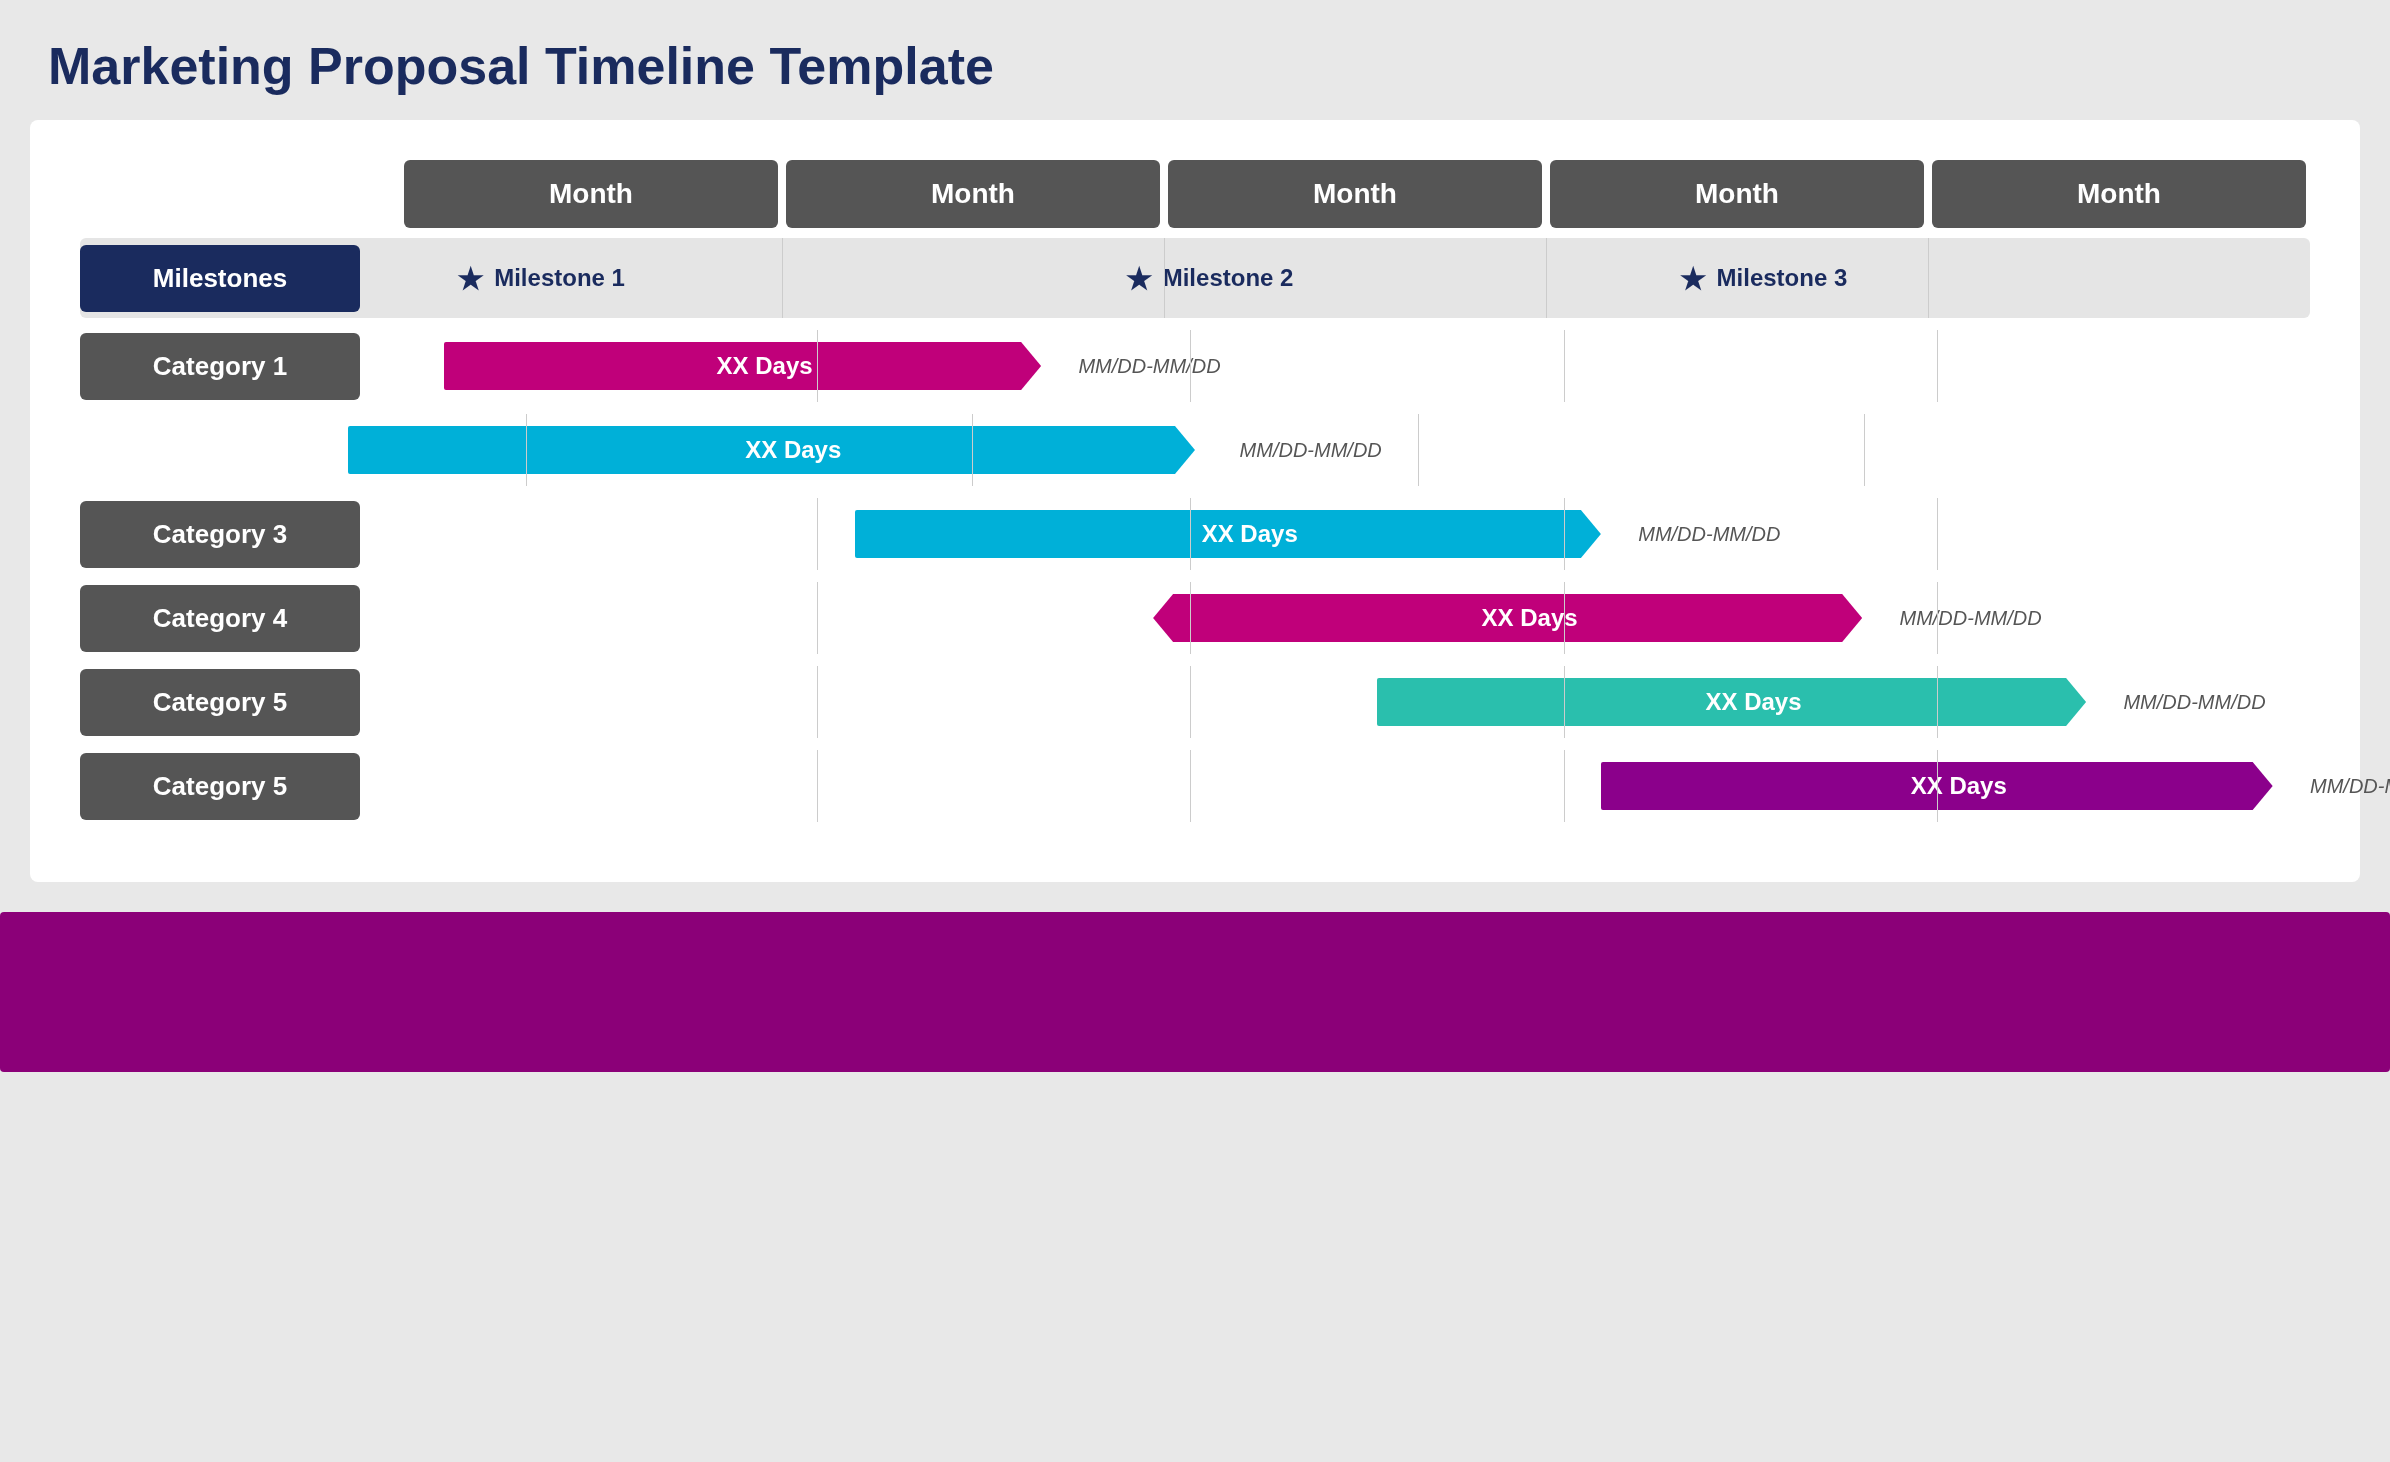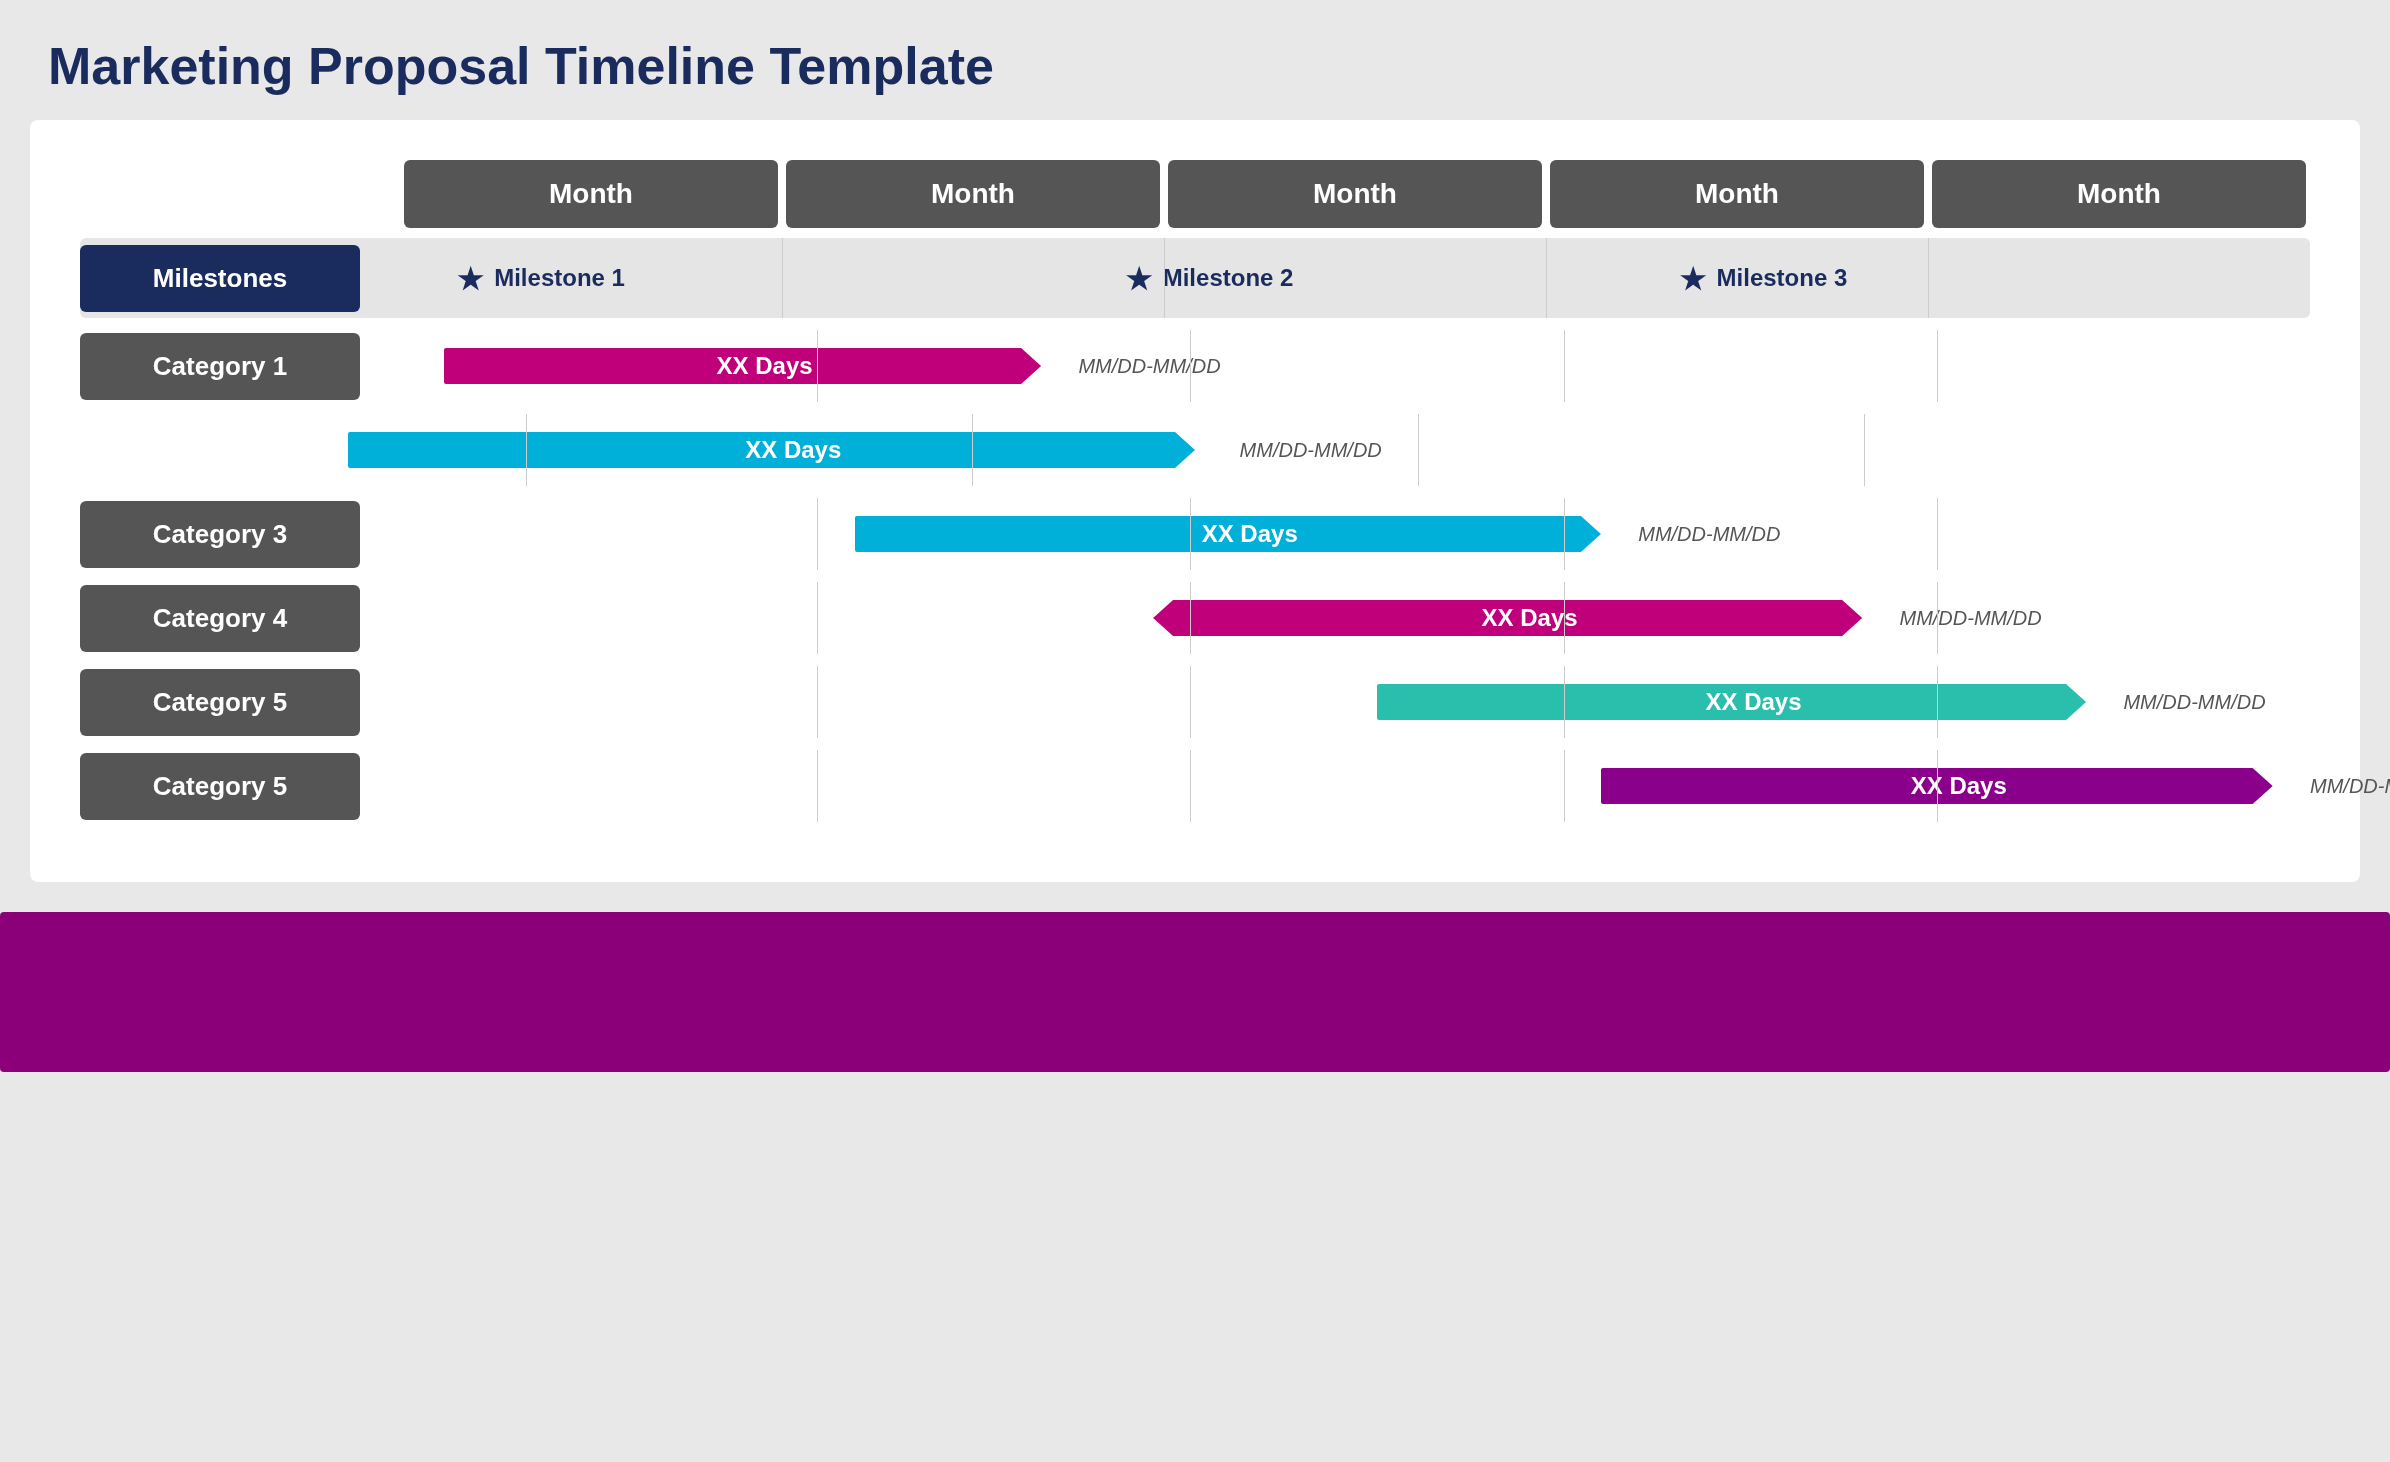--- a/index.html
+++ b/index.html
@@ -118,7 +118,7 @@
     
     .gantt-bar {
       position: absolute;
-      height: 36px;
+      height: 48px;
       display: flex;
       align-items: center;
       justify-content: center;

